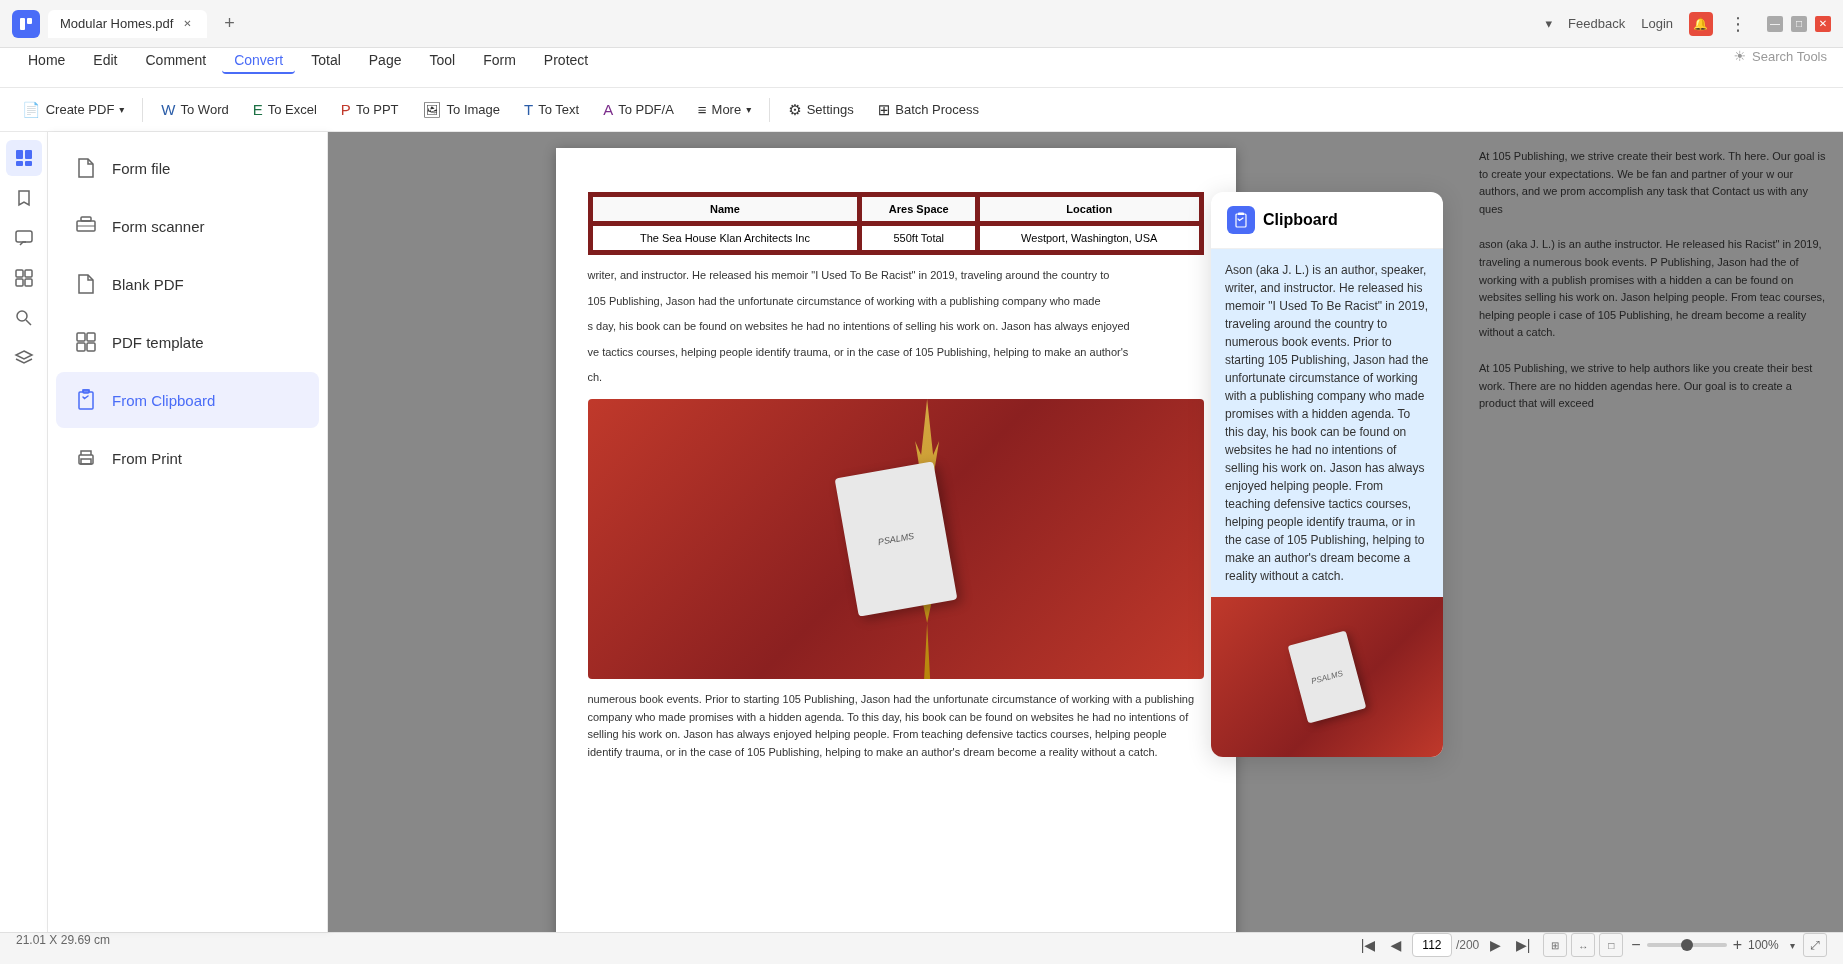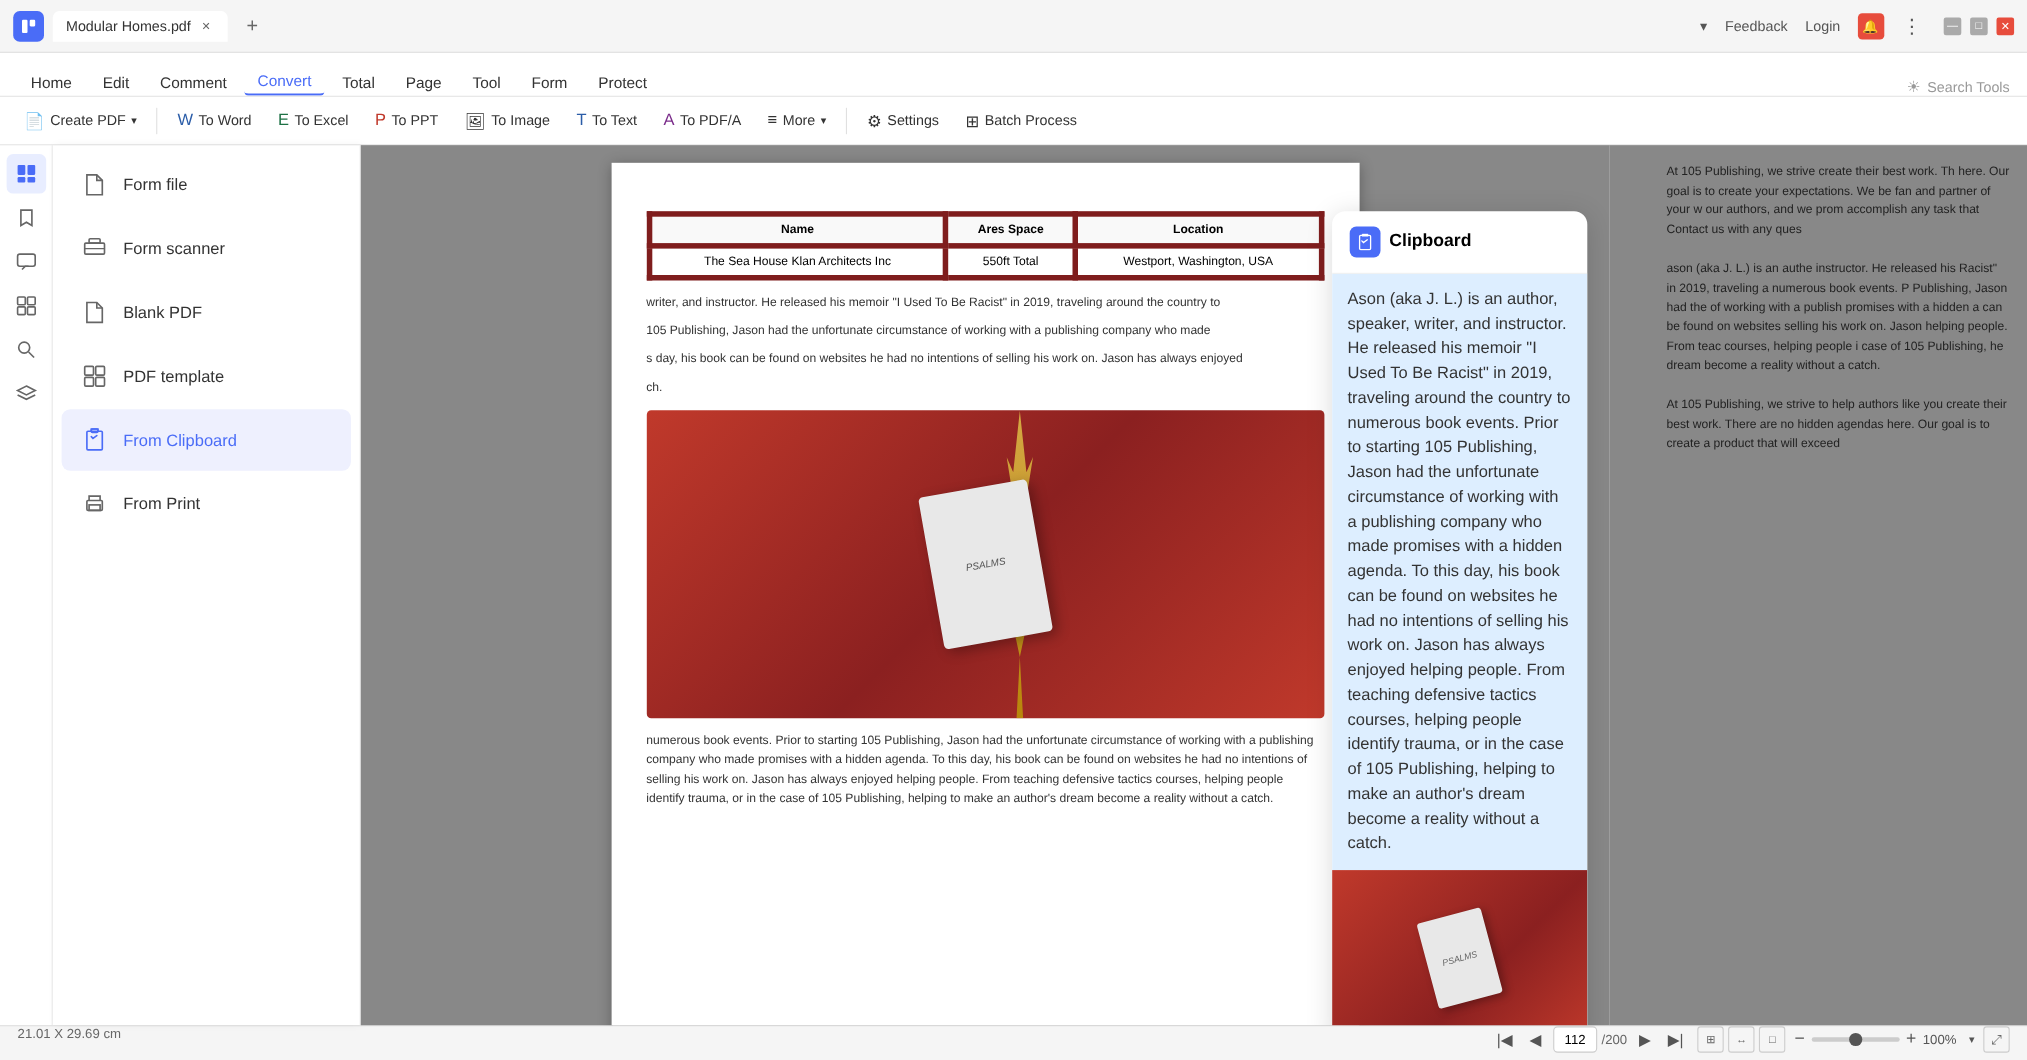--- a/index.html
+++ b/index.html
@@ -65,7 +65,7 @@
       background: white;
       height: 40px;
       display: flex;
-      align-items: flex-end;
+      align-items: flex-start;
       padding: 0 16px;
       border-bottom: 1px solid #e8e8e8;
       gap: 4px;

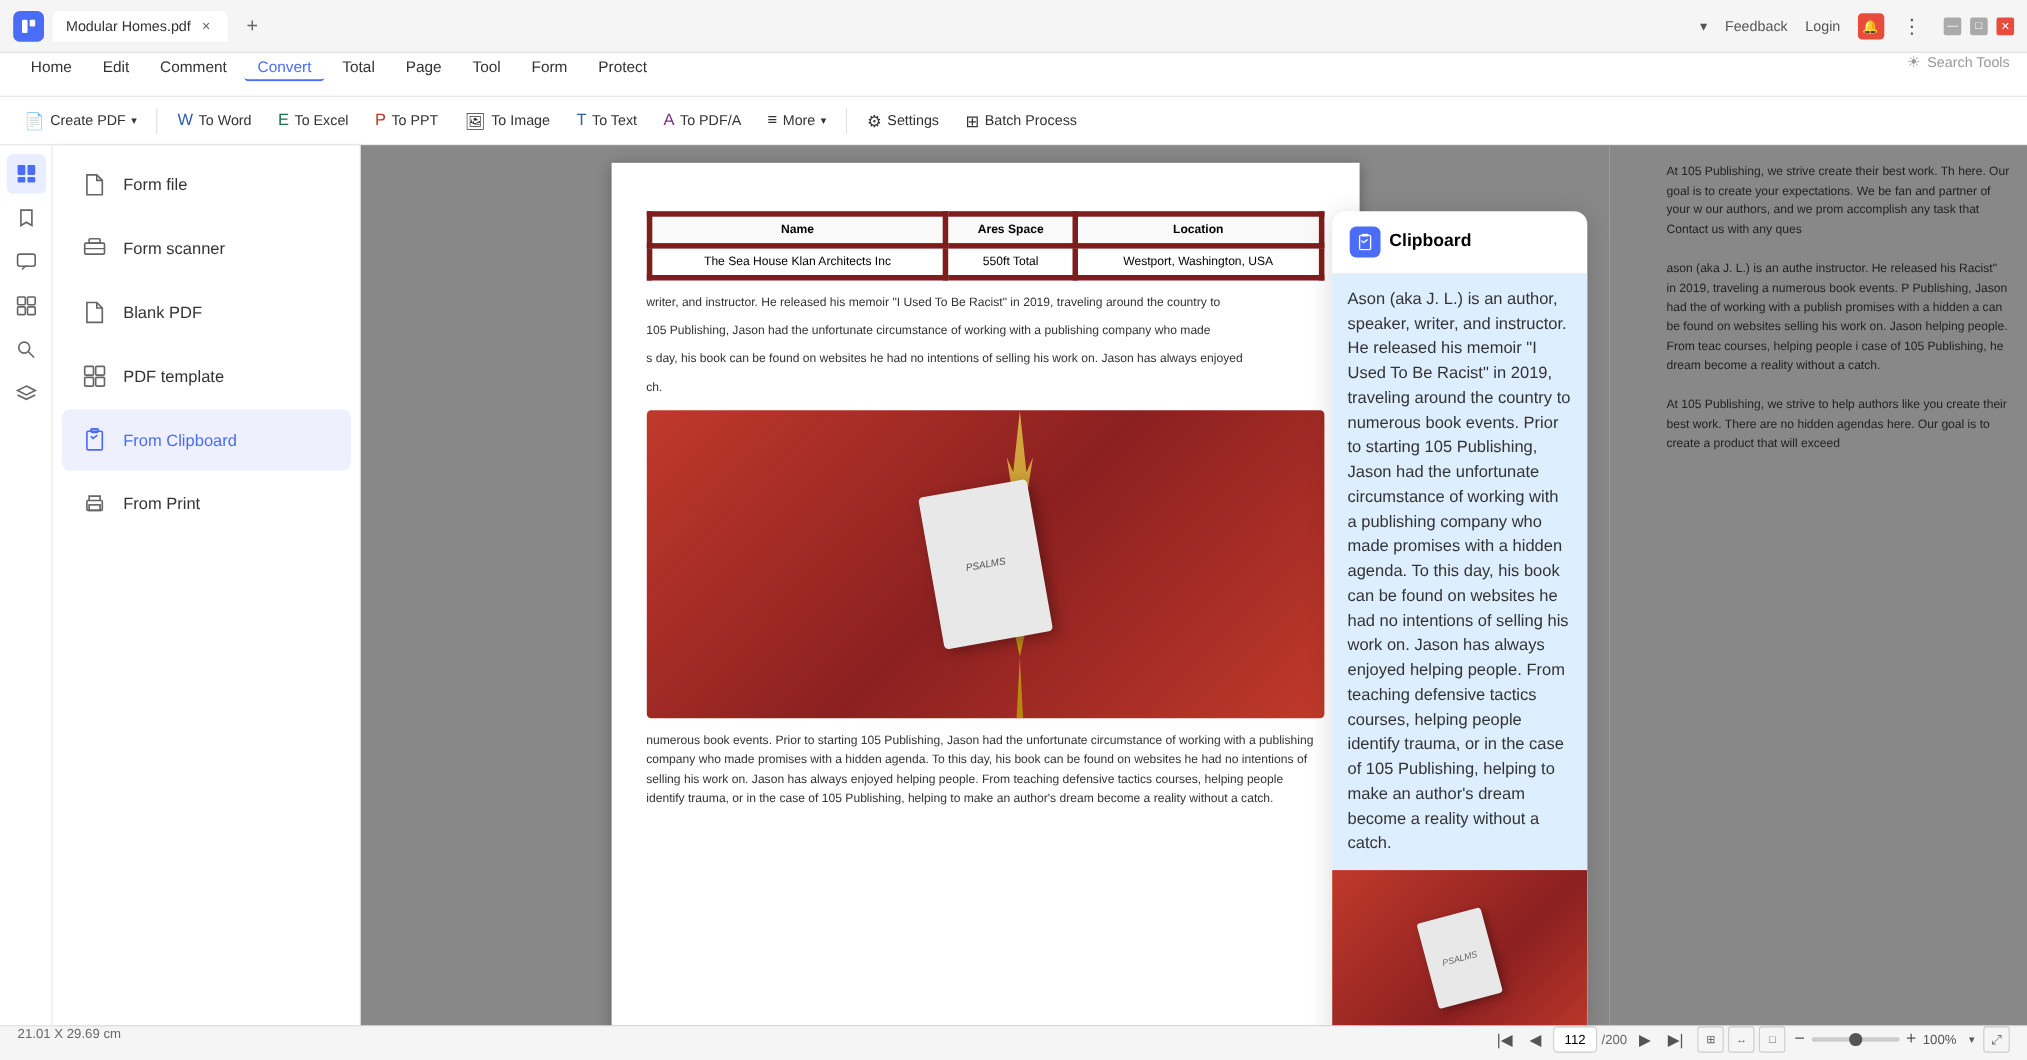--- a/index.html
+++ b/index.html
@@ -253,7 +253,6 @@
       font-size: 11px;
       line-height: 1.6;
       color: #222;
-      margin-left: 36px;
     }
 
     

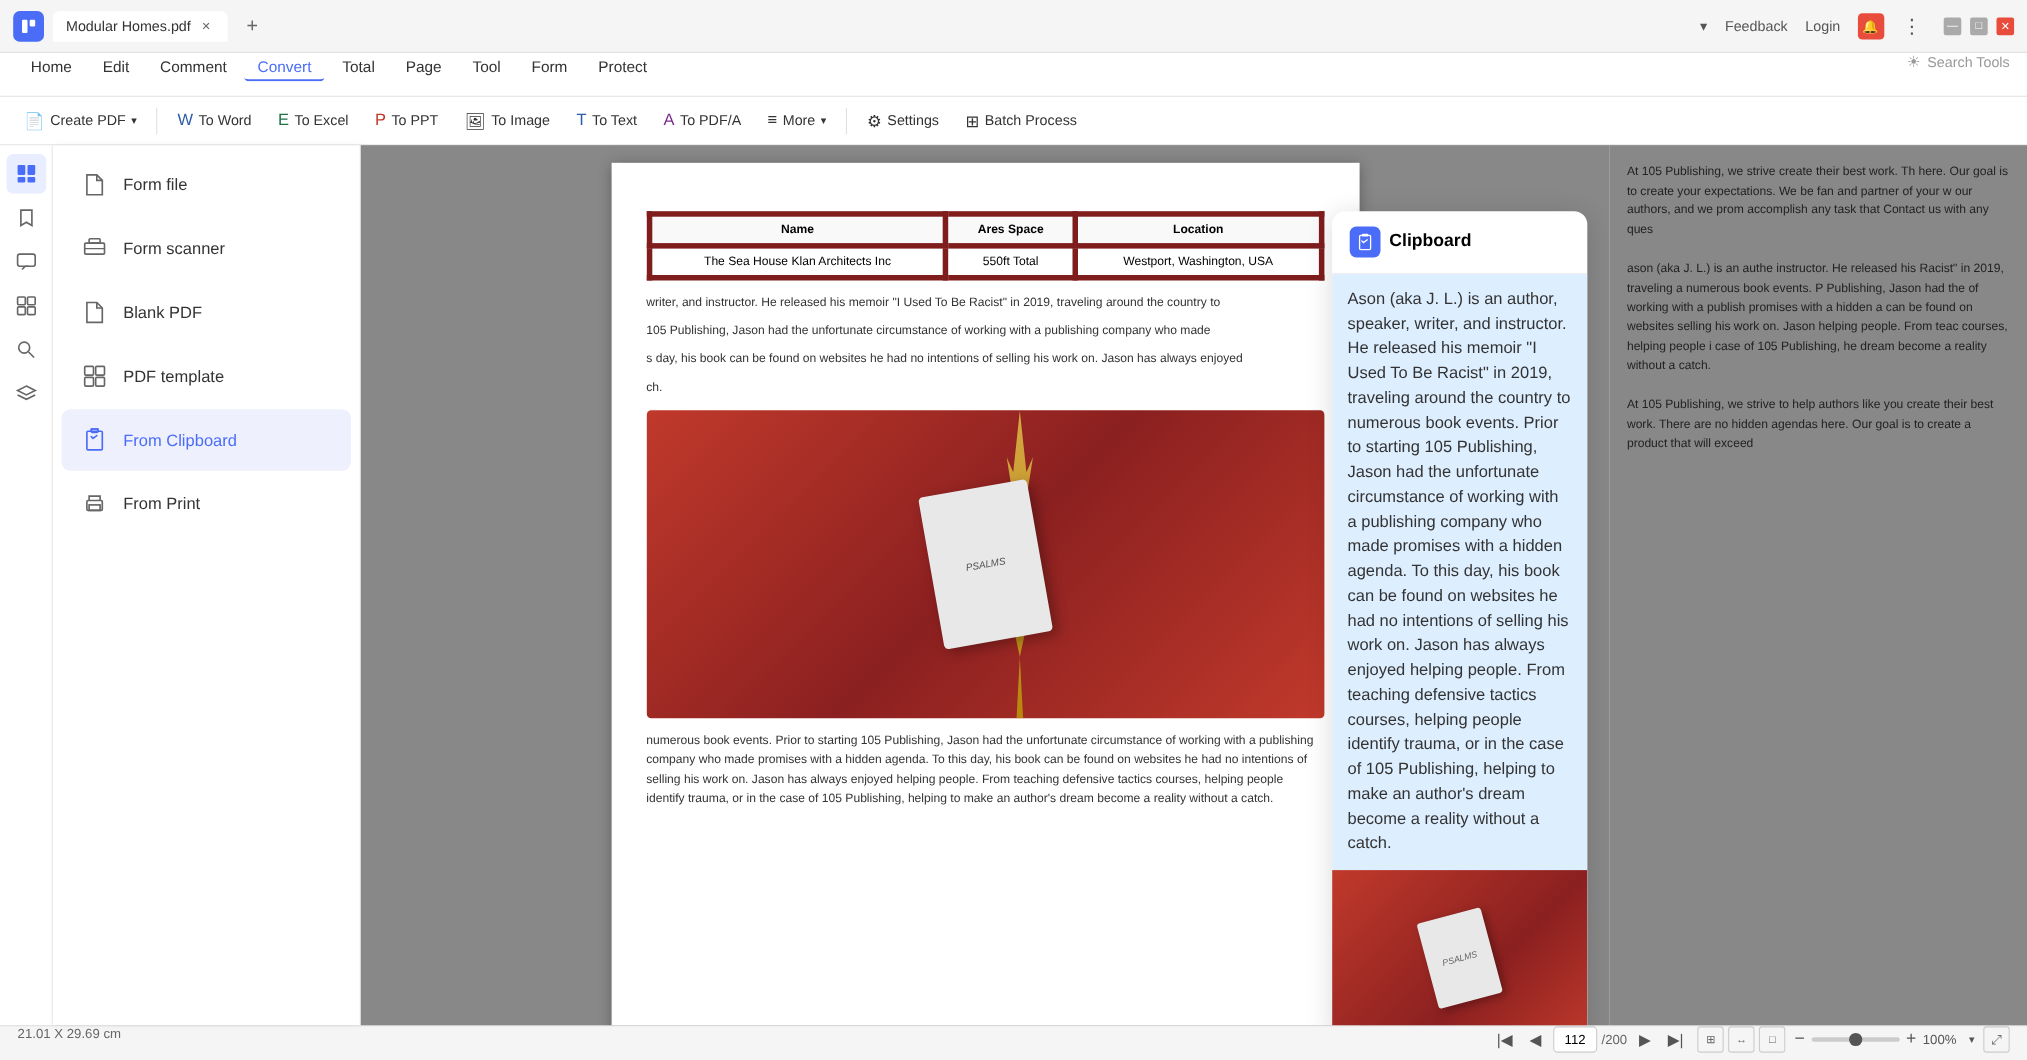--- a/index.html
+++ b/index.html
@@ -282,7 +282,7 @@
     }
     .clipboard-text {
       padding: 12px 14px;
-      font-size: 15px;
+      font-size: 12px;
       line-height: 1.5;
       color: #333;
       background: #ddeeff;

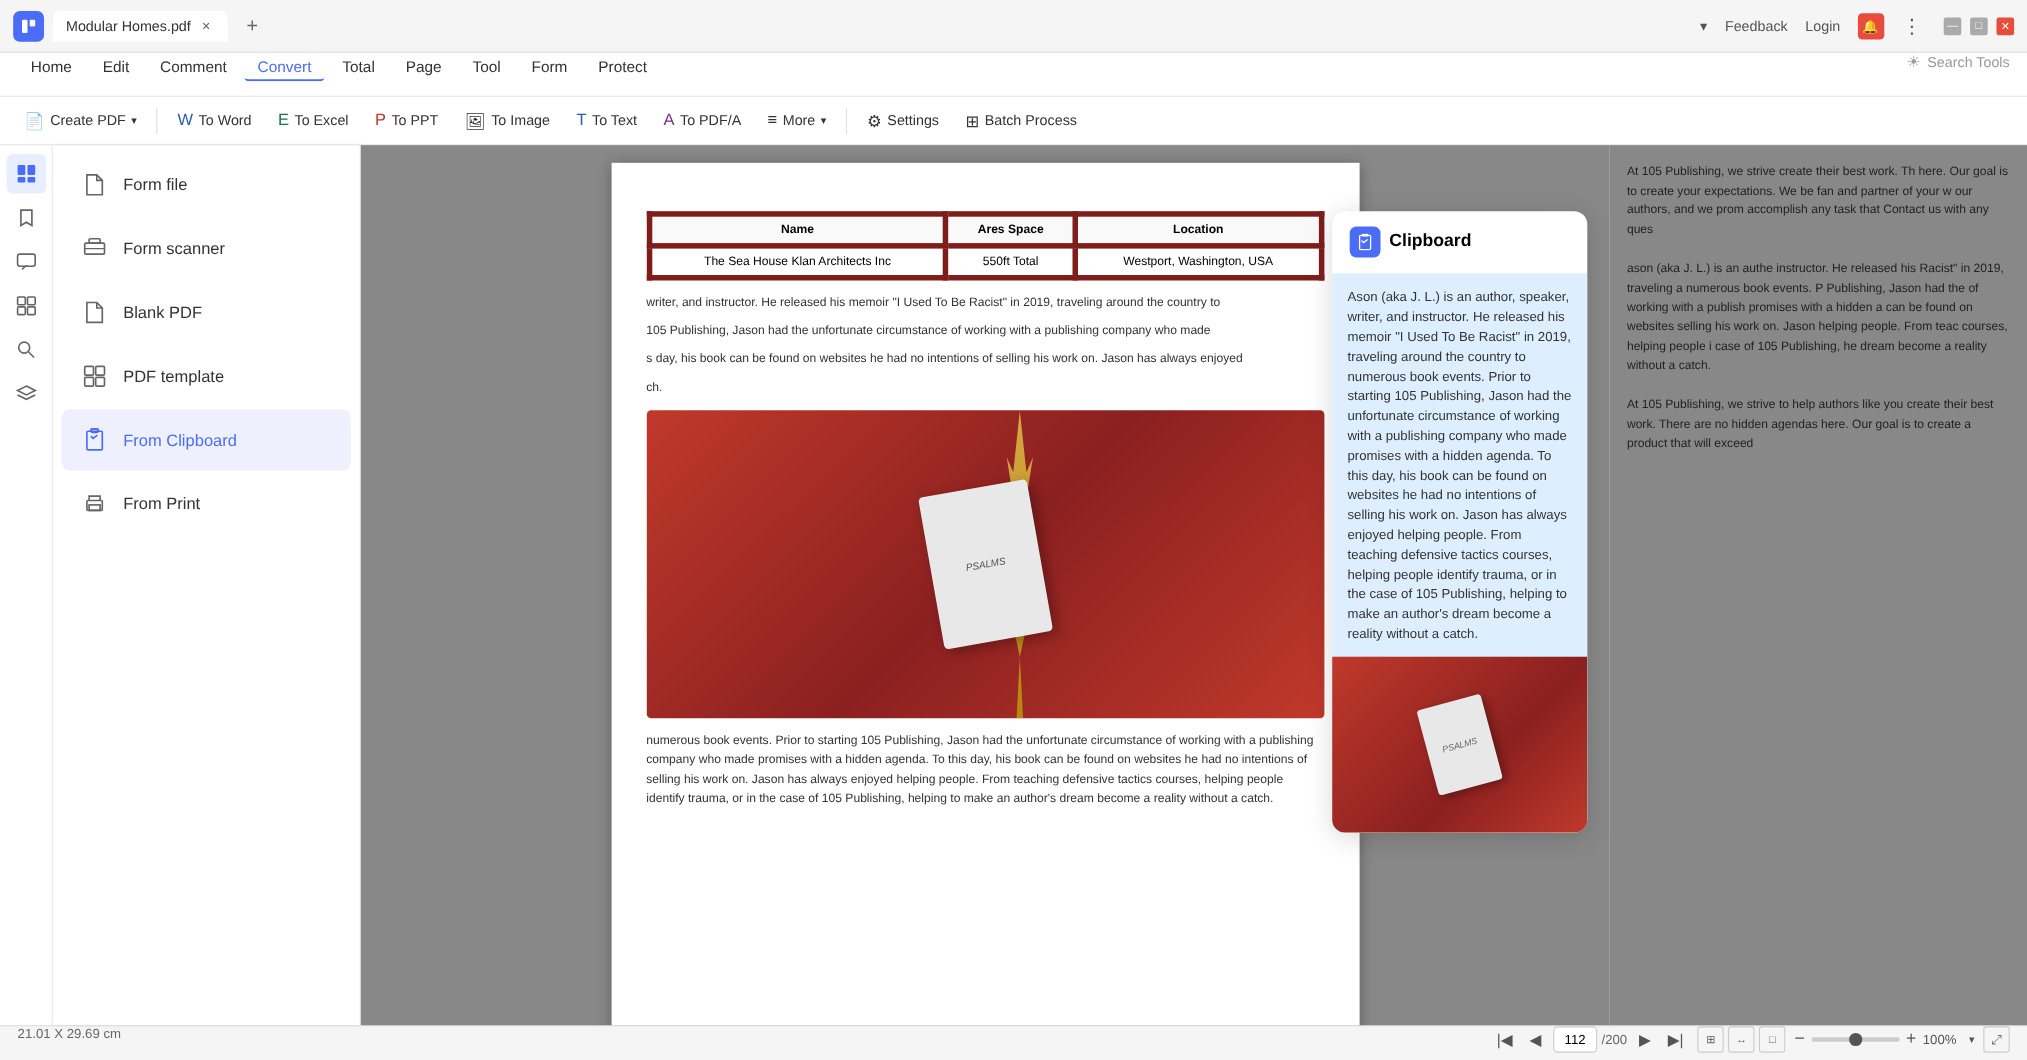--- a/index.html
+++ b/index.html
@@ -578,6 +578,7 @@
       <p class="pdf-text">writer, and instructor. He released his memoir "I Used To Be Racist" in 2019, traveling around the country to</p>
       <p class="pdf-text">105 Publishing, Jason had the unfortunate circumstance of working with a publishing company who made</p>
       <p class="pdf-text">s day, his book can be found on websites he had no intentions of selling his work on. Jason has always enjoyed</p>
+      <p class="pdf-text">ve tactics courses, helping people identify trauma, or in the case of 105 Publishing, helping to make an author's</p>
       <p class="pdf-text">ch.</p>
 
       <div class="pdf-image">

